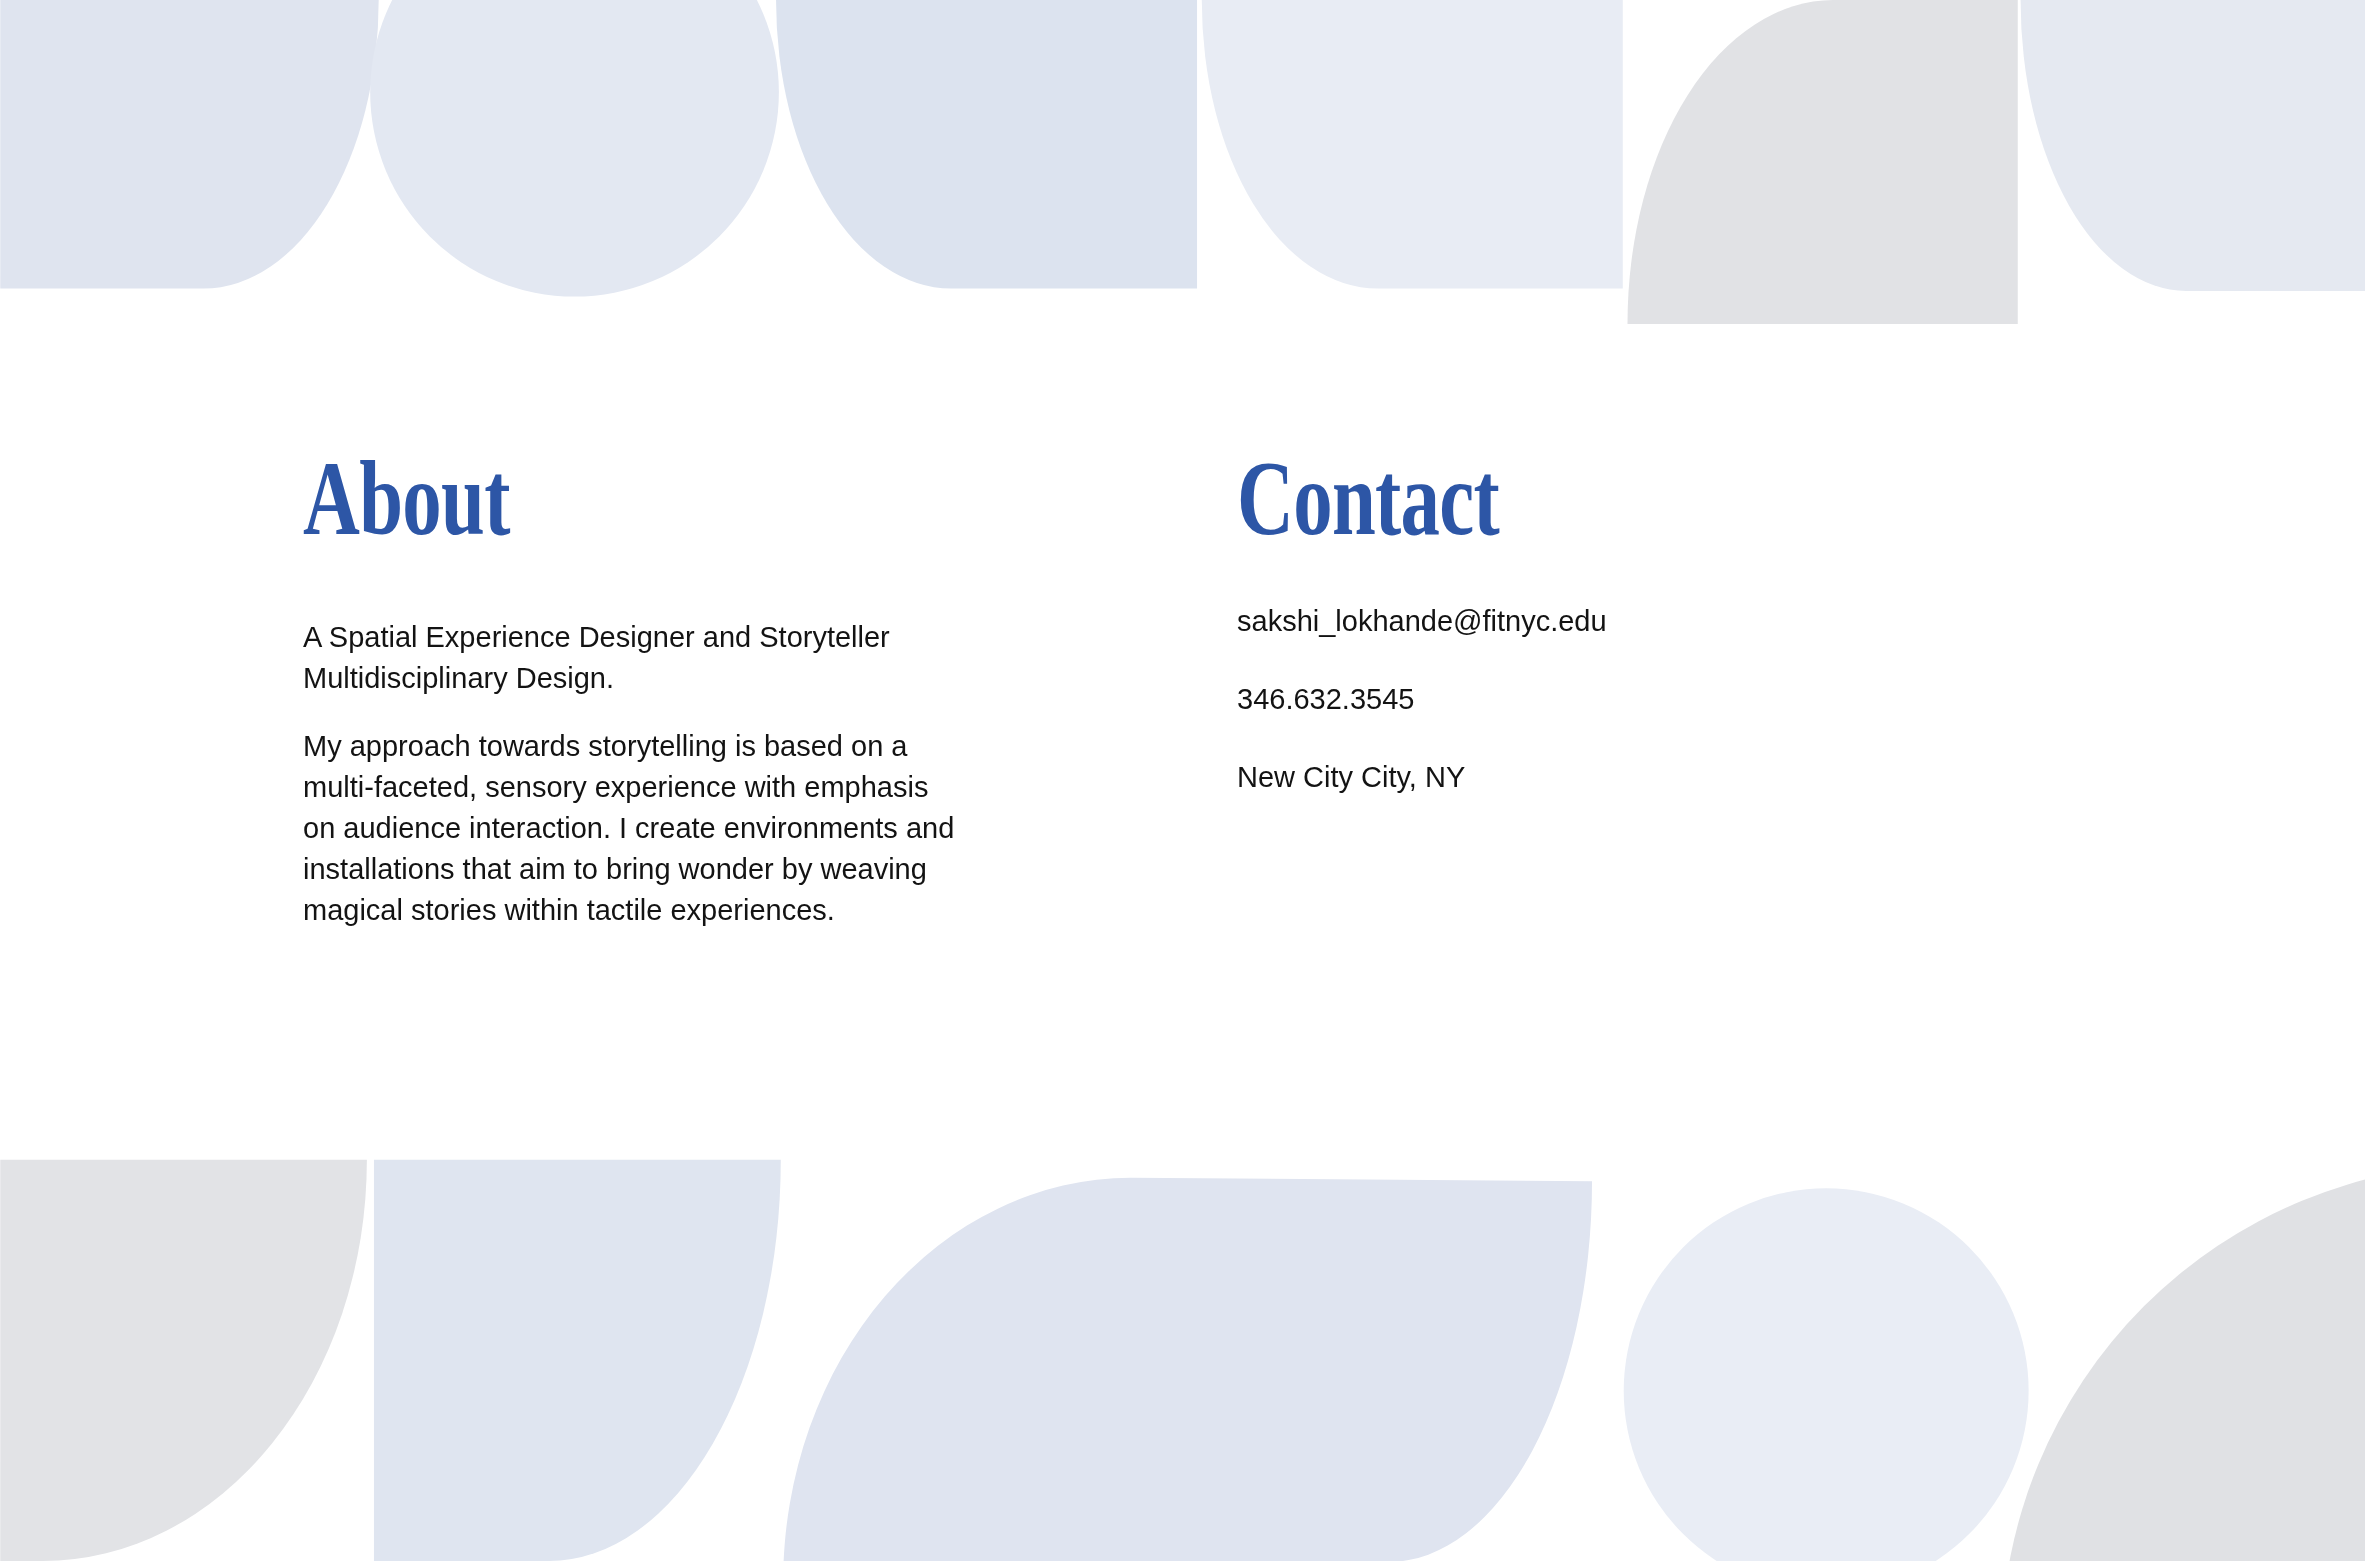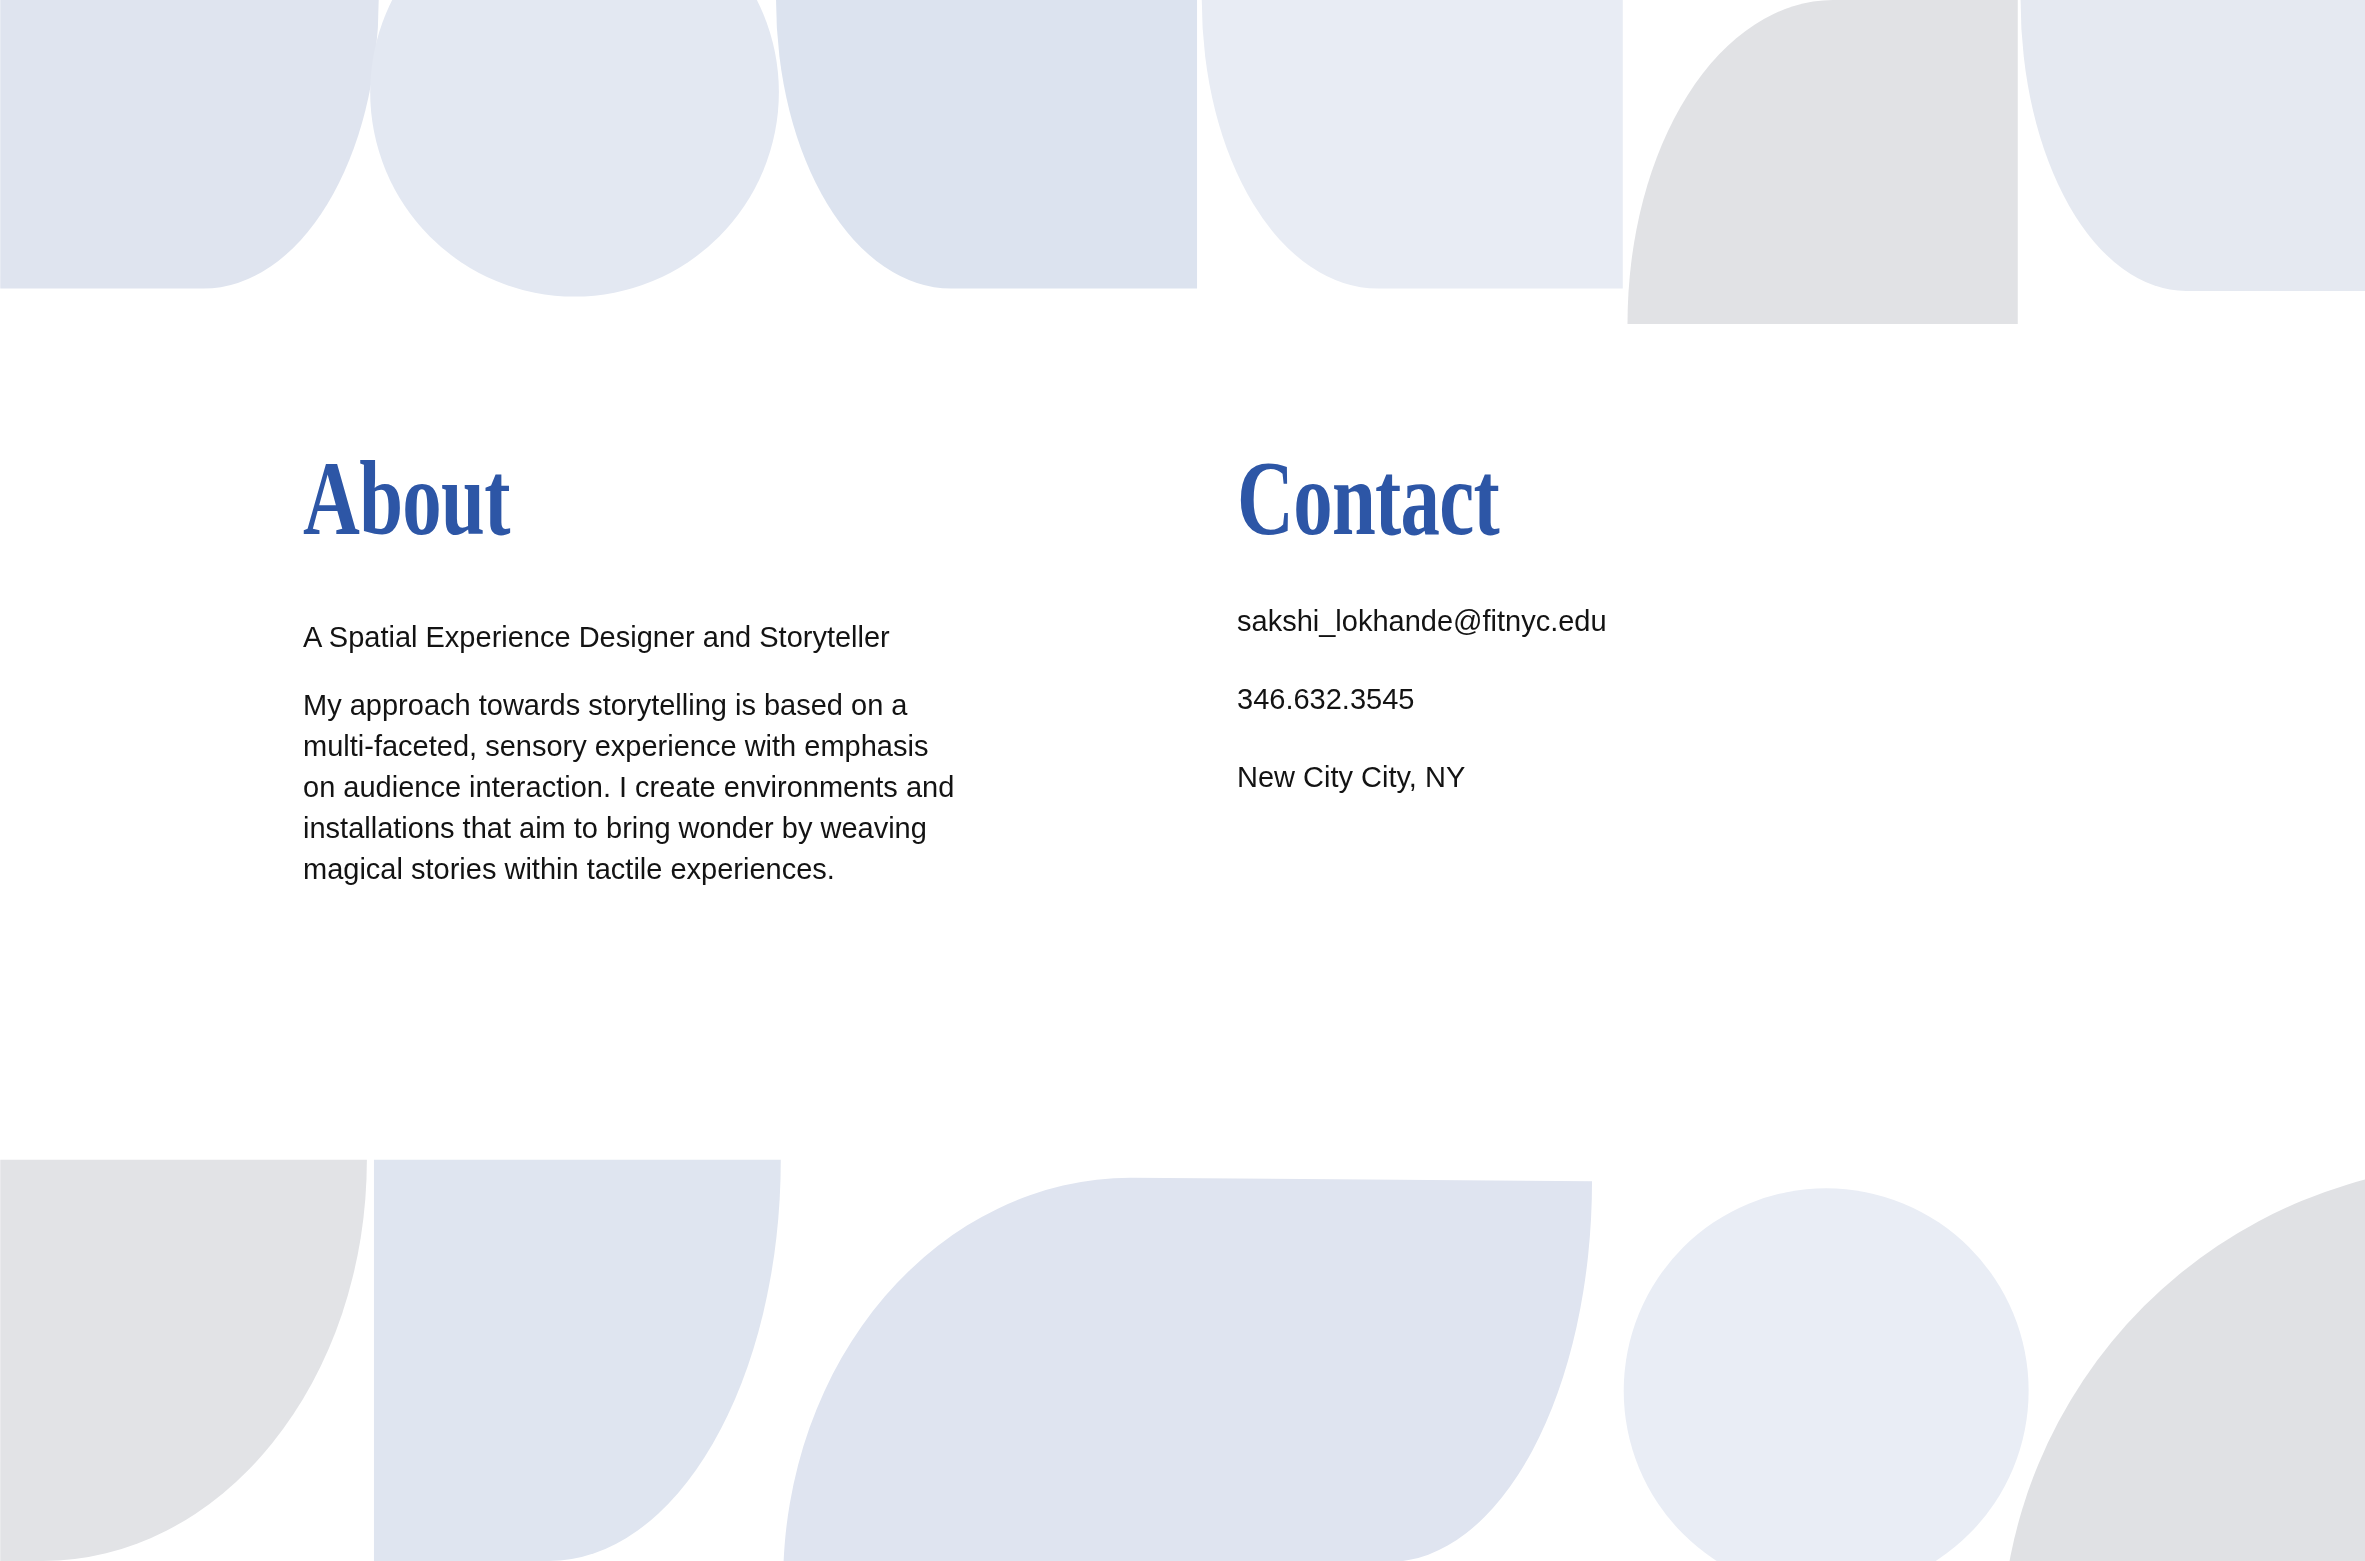--- a/index.html
+++ b/index.html
@@ -67,6 +67,7 @@
   <div class="text-col about-col">
     <div class="para">
       <div class="text-line">A Spatial Experience Designer and Storyteller</div>
+      <div class="text-line">Multidisciplinary Design.</div>
     </div>
     <div class="para">
       <div class="text-line">My approach towards storytelling is based on a</div>

